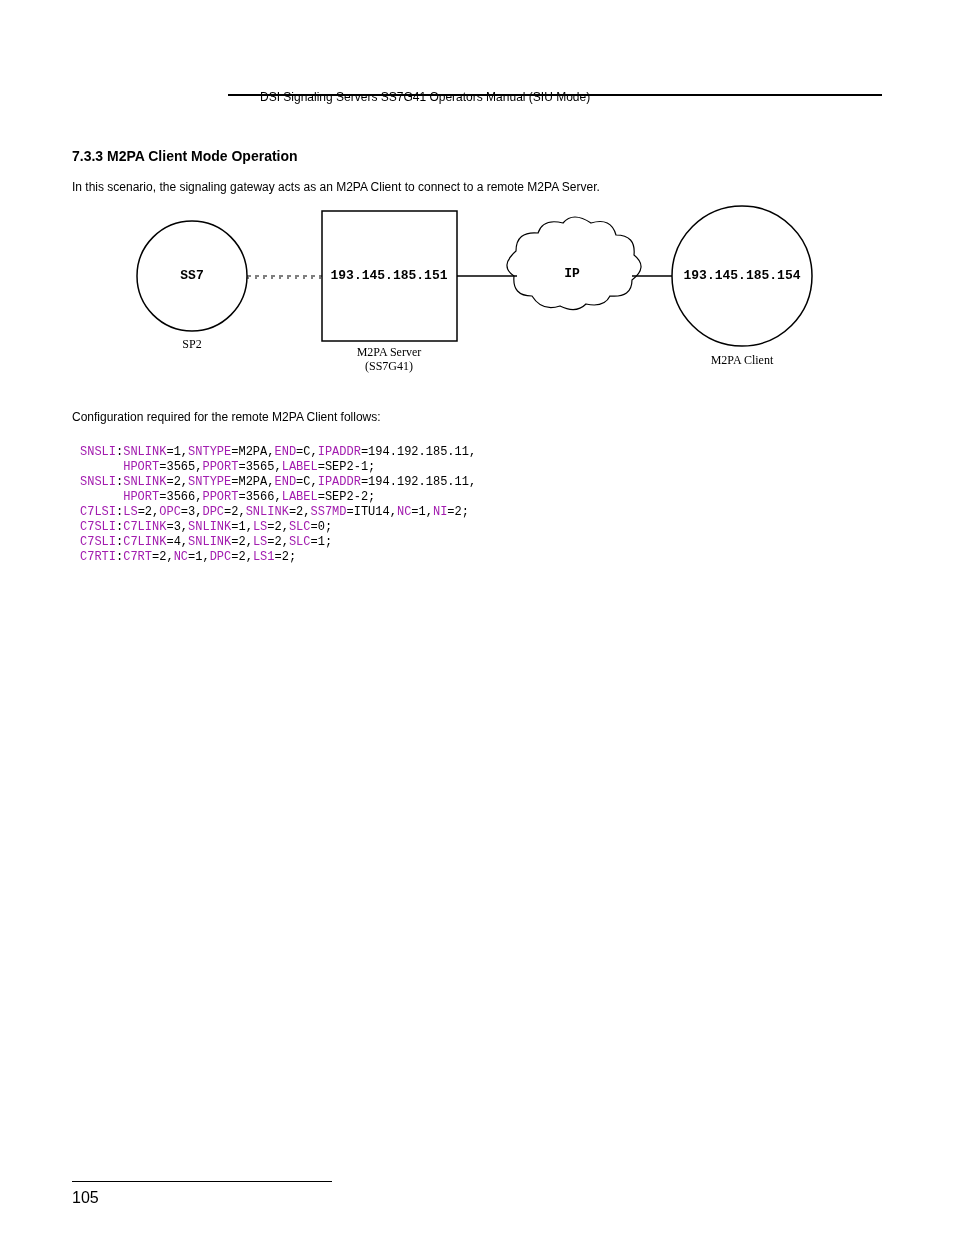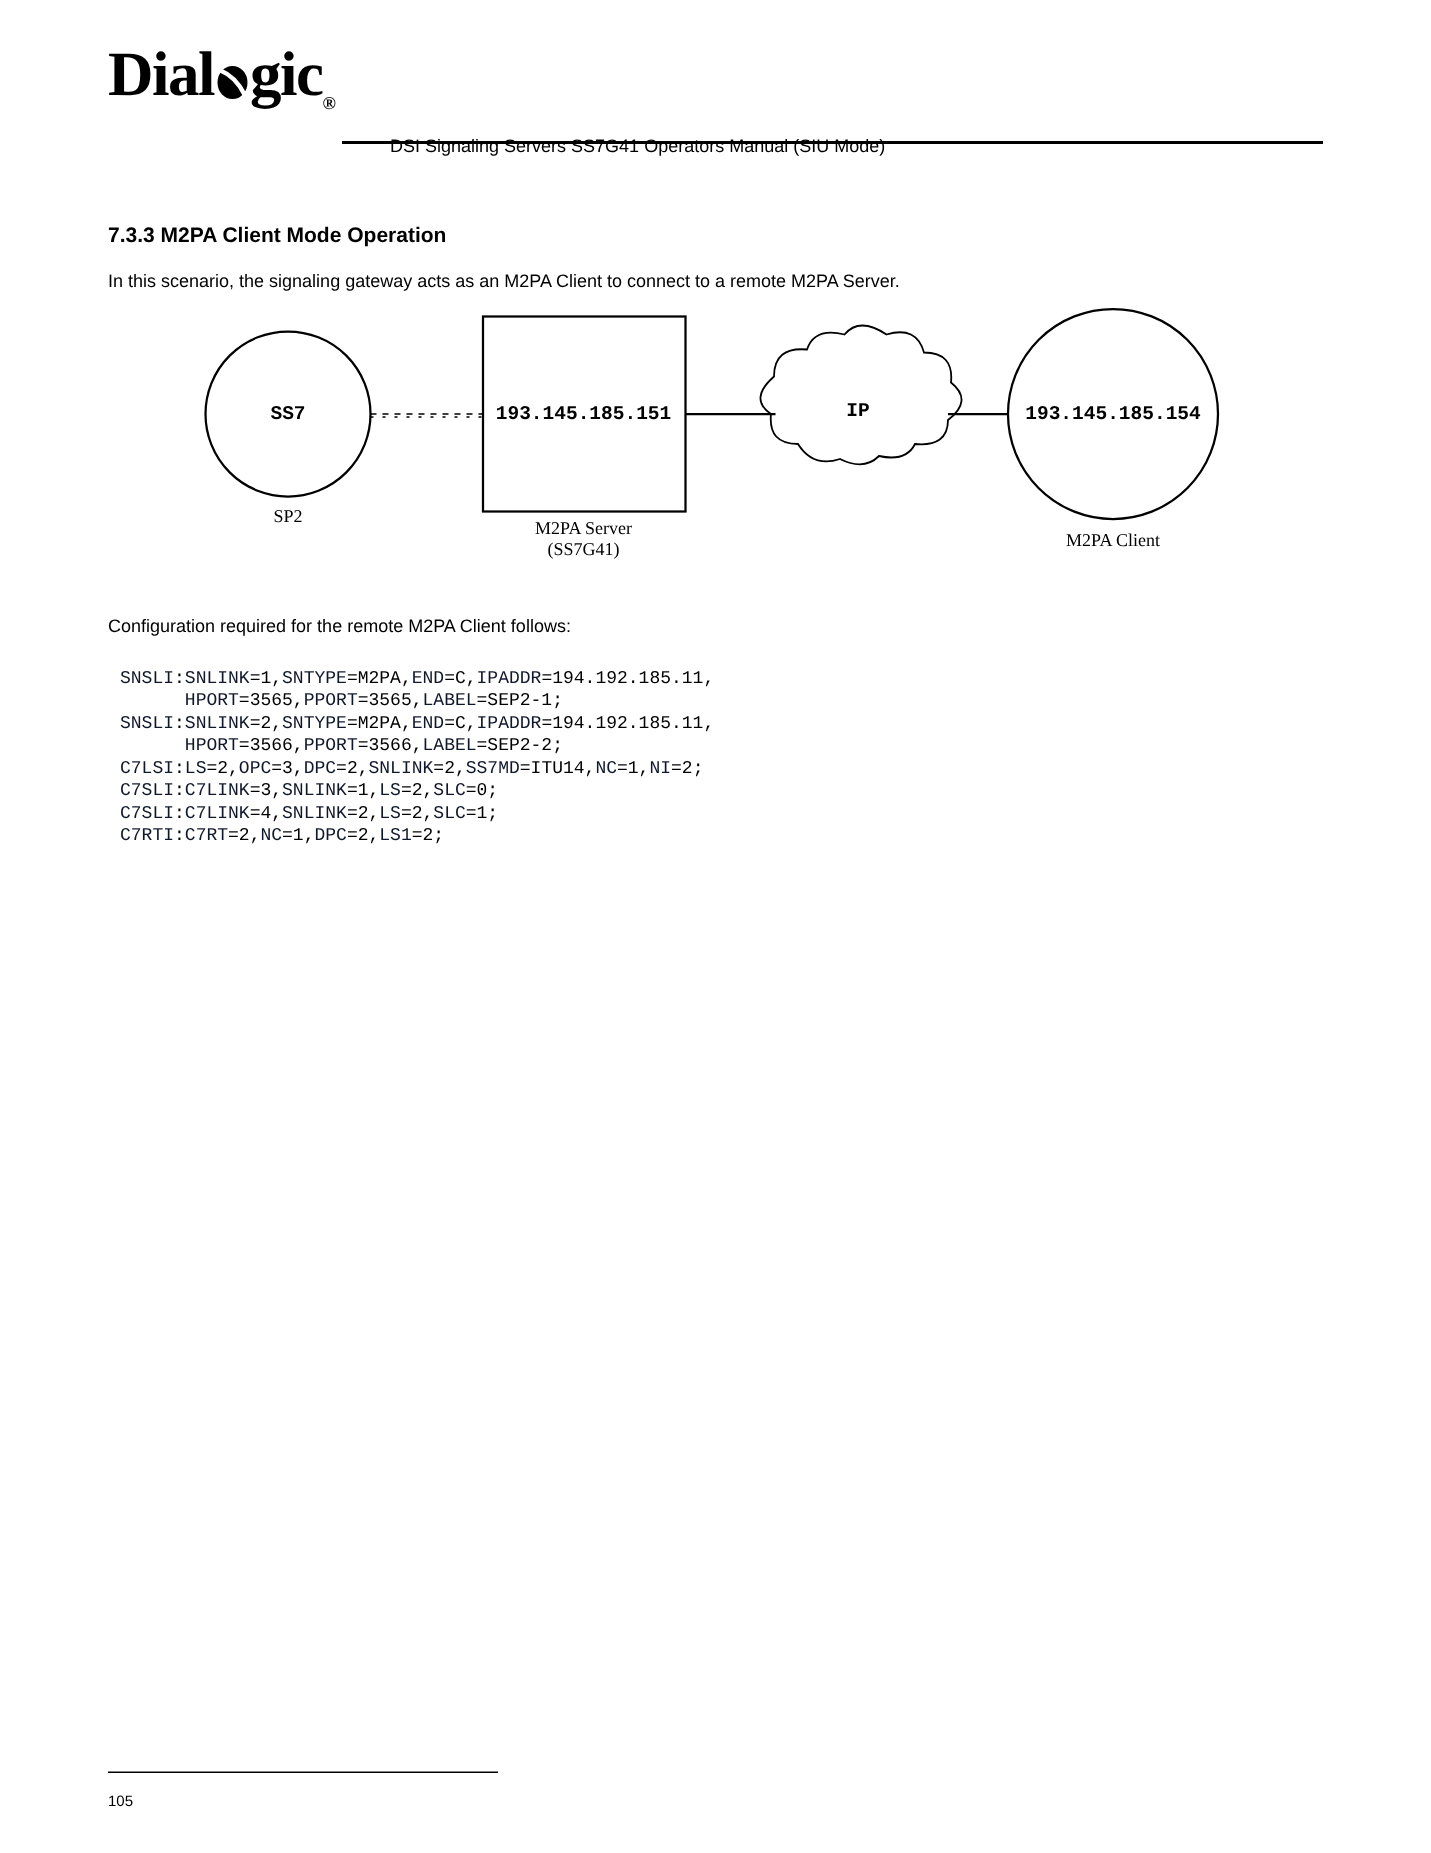--- a/index.html
+++ b/index.html
@@ -115,12 +115,6 @@
 <body>
 
 <div class="page-header">
-  <span class="logo">
-    <span>Dial</span><svg width="24" height="32" viewBox="0 0 24 32" style="vertical-align:-6px">
-        <ellipse cx="12" cy="18" rx="10" ry="11" fill="#000"></ellipse>
-        <path d="M4 10 Q14 14 20 26" stroke="#fff" stroke-width="3" fill="none"></path>
-      </svg><span>gic</span><span class="reg">®</span>
-  </span>
   <div class="header-rule"></div>
 </div>
 

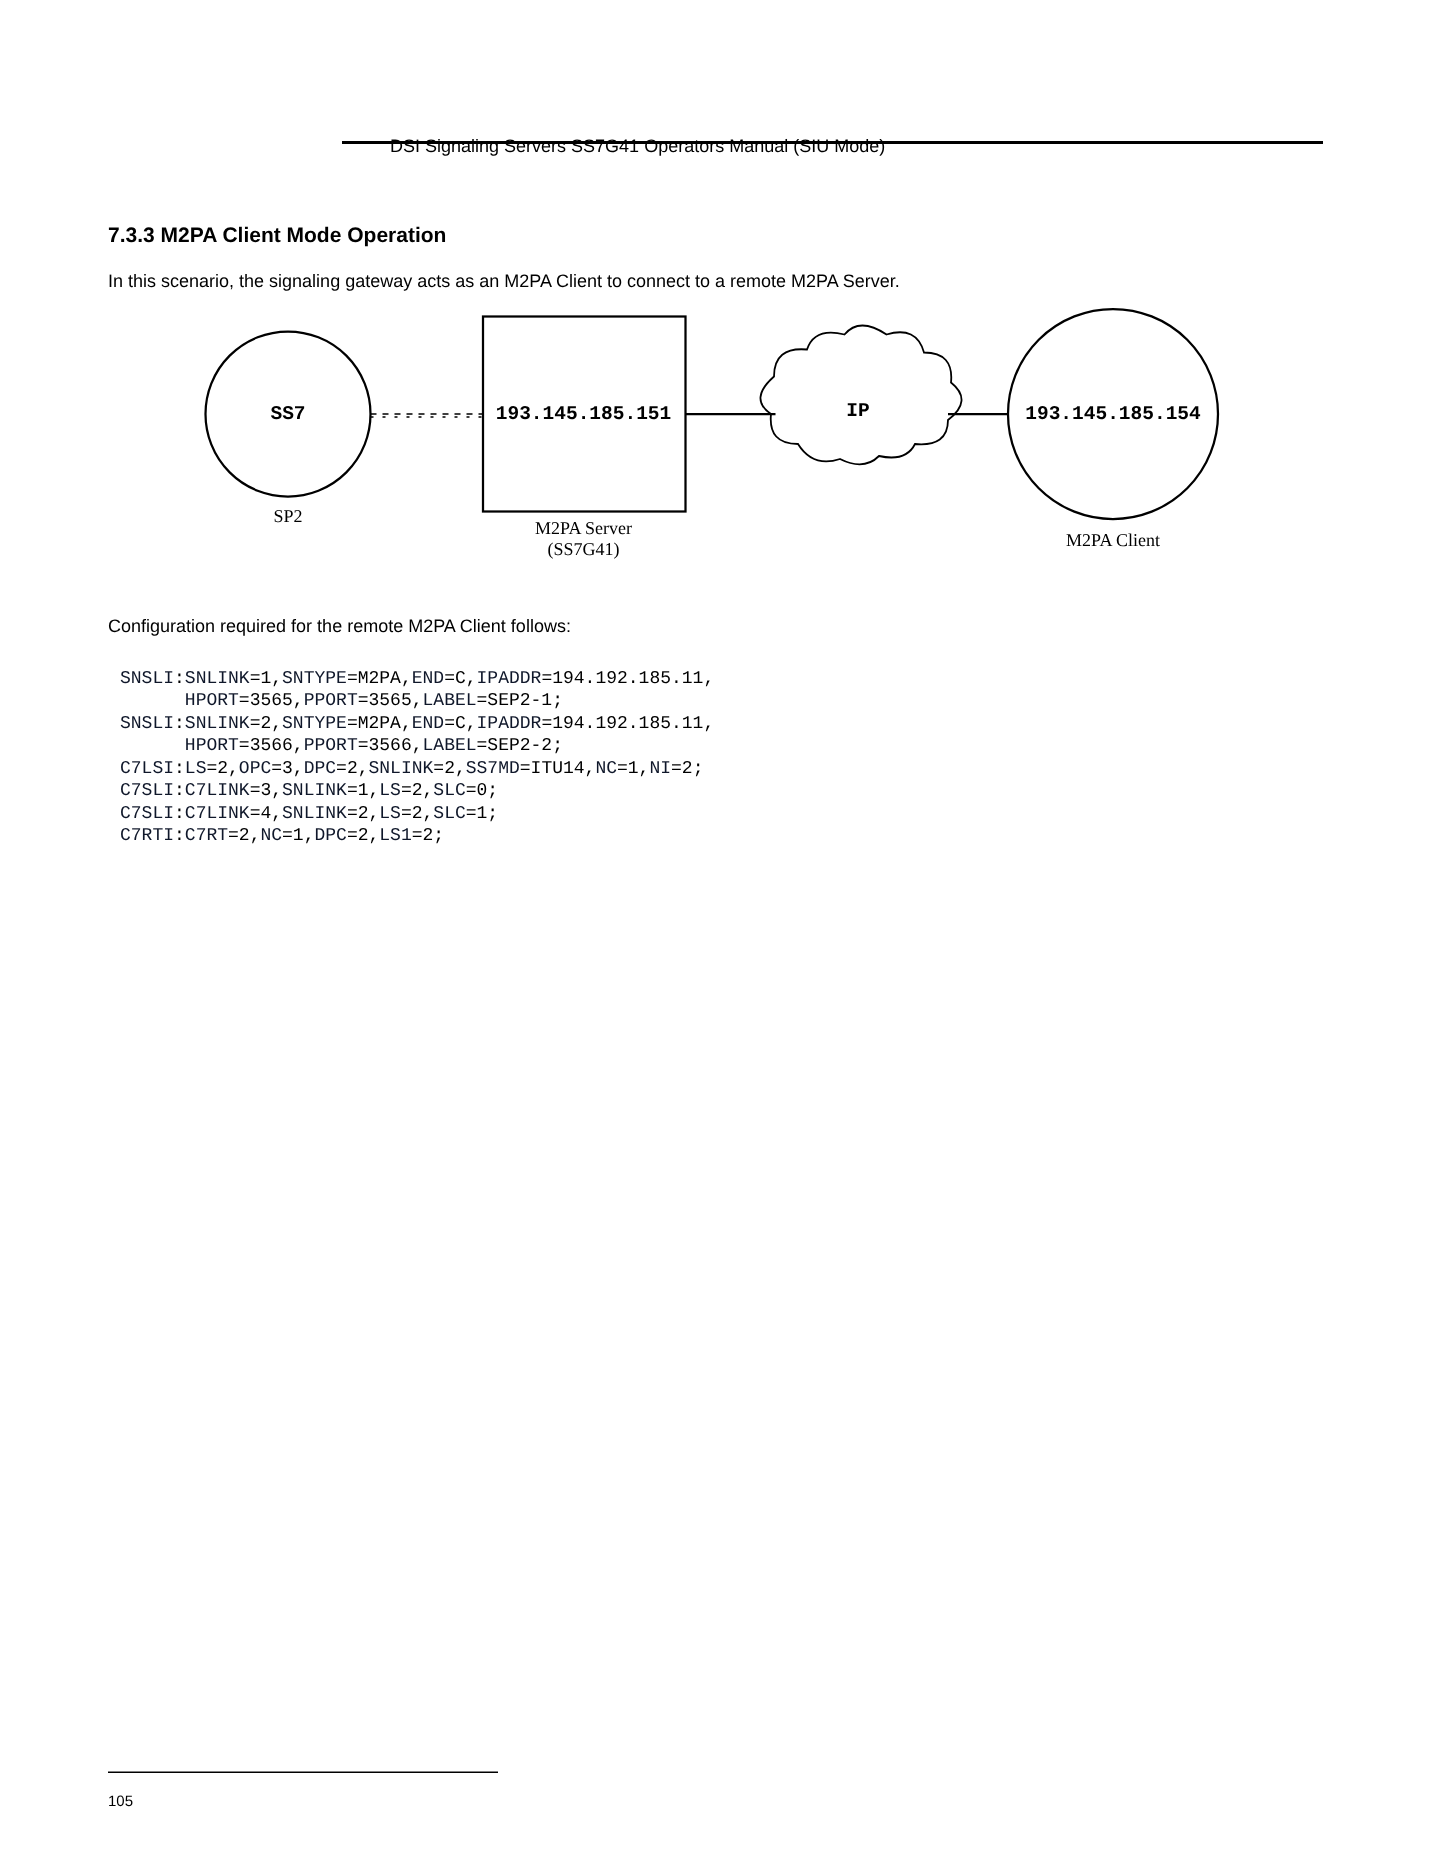--- a/index.html
+++ b/index.html
@@ -95,7 +95,7 @@
     line-height: 1.25;
     white-space: pre;
   }
-  .config-block .kw { color: #0f172a; text-align: center; }
+  .config-block .kw { color: #a21caf; text-align: center; }
   .footer-rule {
     position: absolute;
     left: 72px;

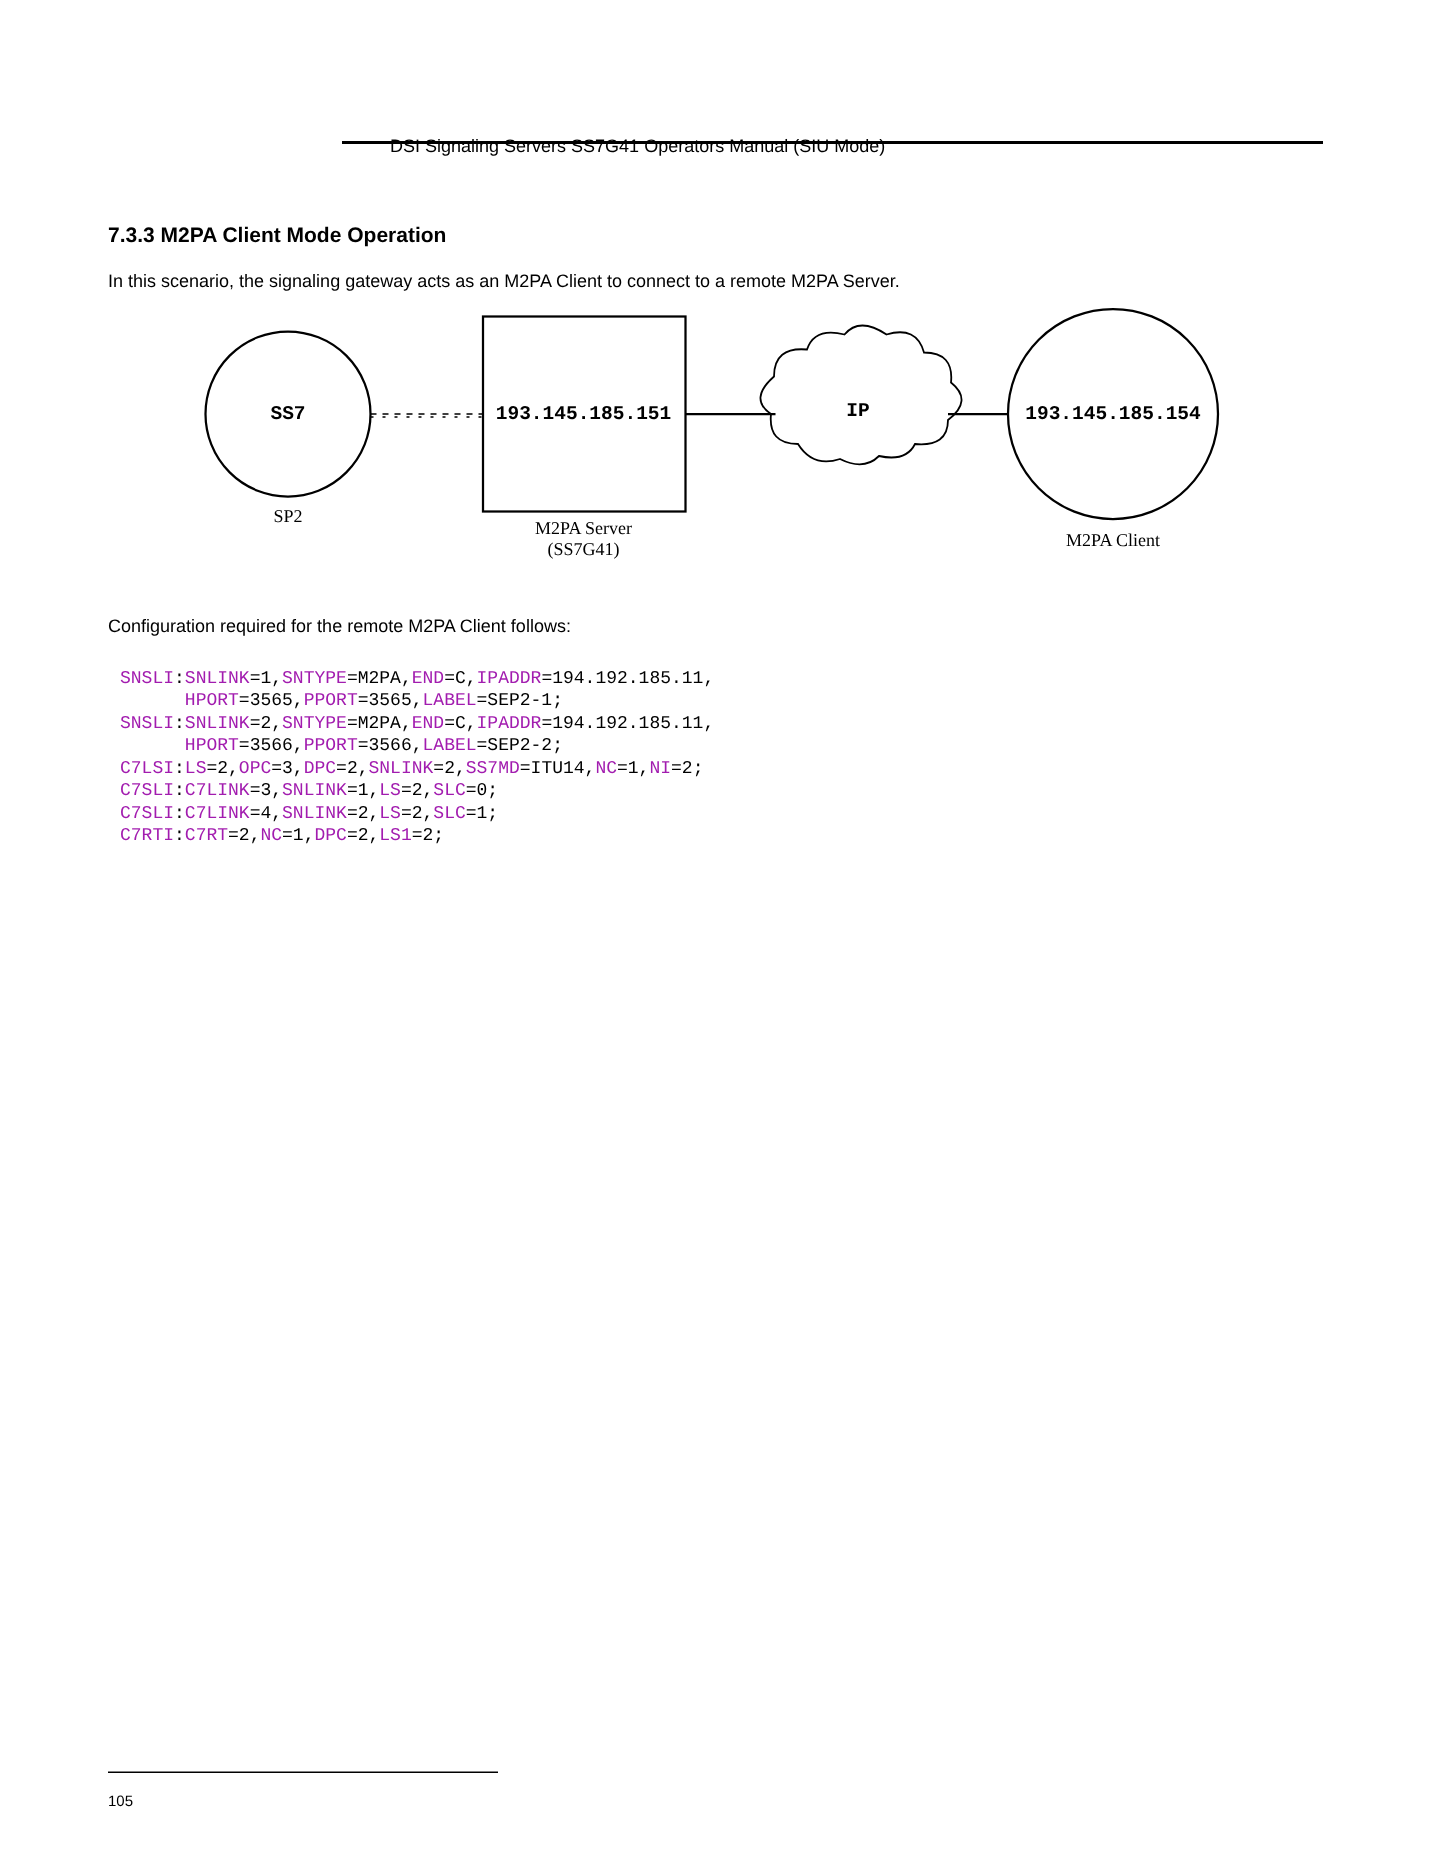--- a/index.html
+++ b/index.html
@@ -108,7 +108,7 @@
     position: absolute;
     left: 72px;
     bottom: 28px;
-    font-size: 10px;
+    font-size: 16px;
   }
 </style>
 </head>

